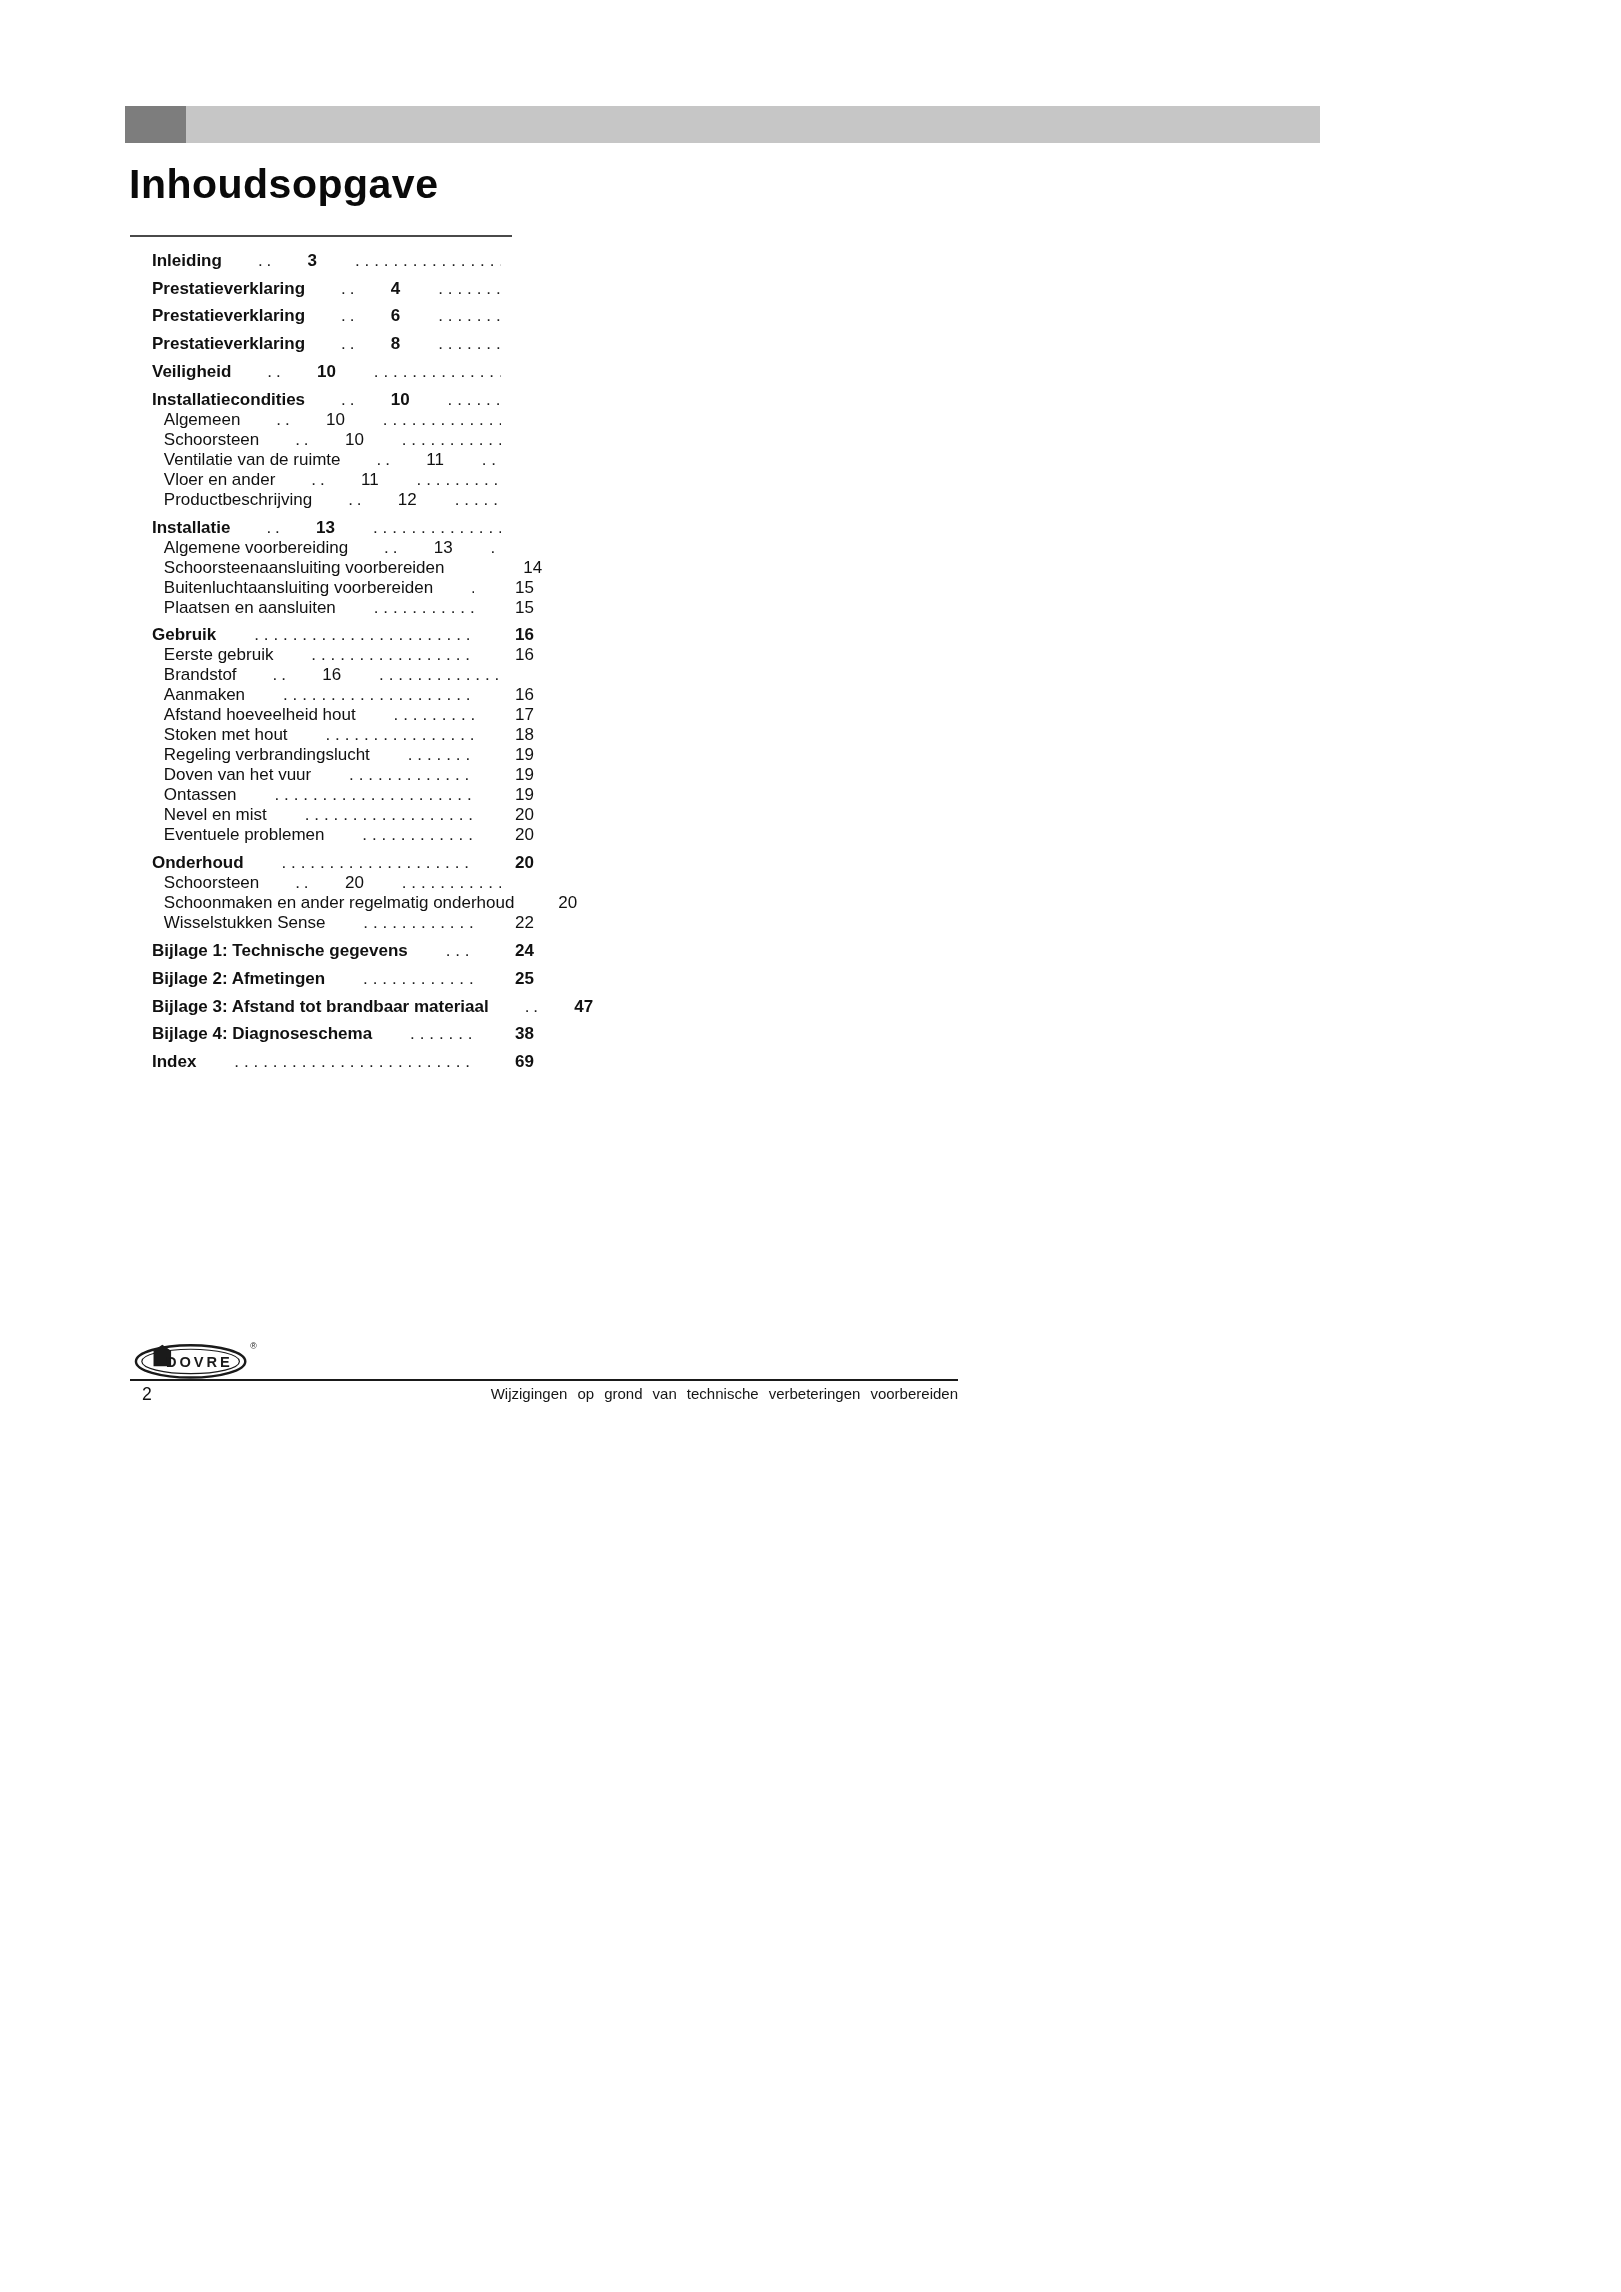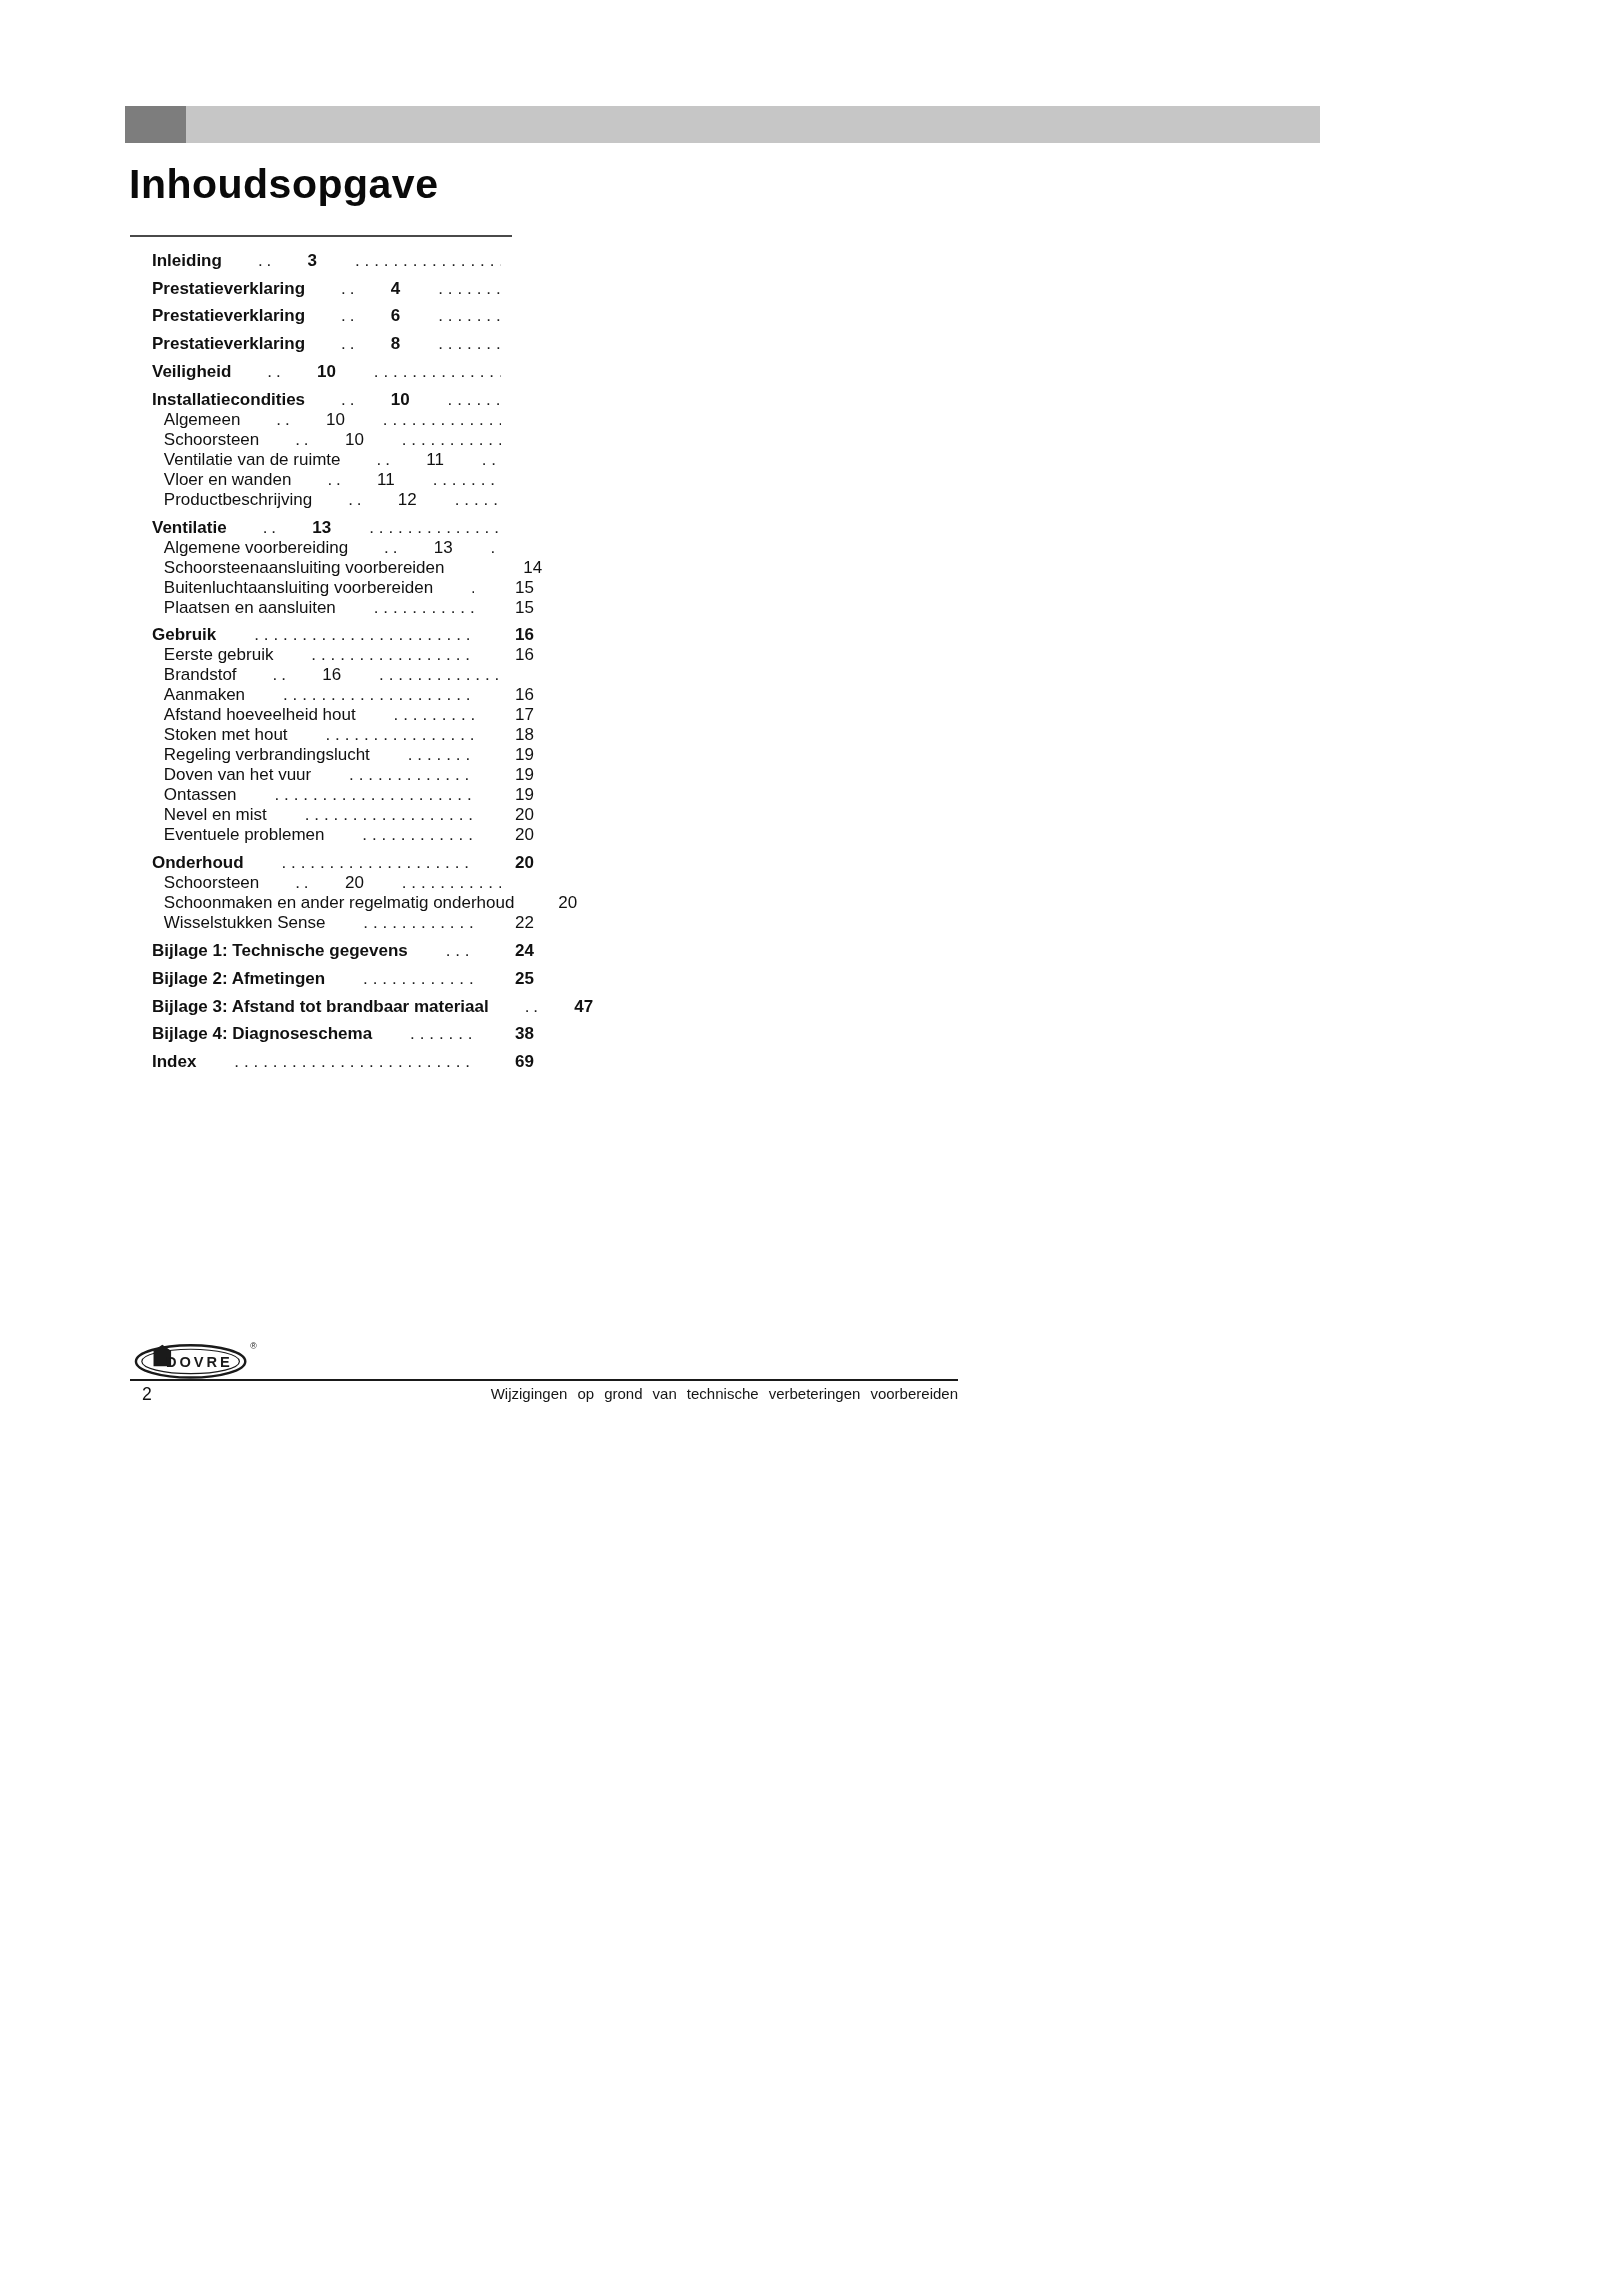--- a/index.html
+++ b/index.html
@@ -194,7 +194,7 @@
         <span class="dots trail"></span>
       </div>
       <div class="toc-line sub">
-        <span class="lbl">Vloer en wanden</span>
+        <span class="lbl">Vloer en ander</span>
         <span class="predots"></span>
         <span class="num">11</span>
         <span class="dots trail"></span>

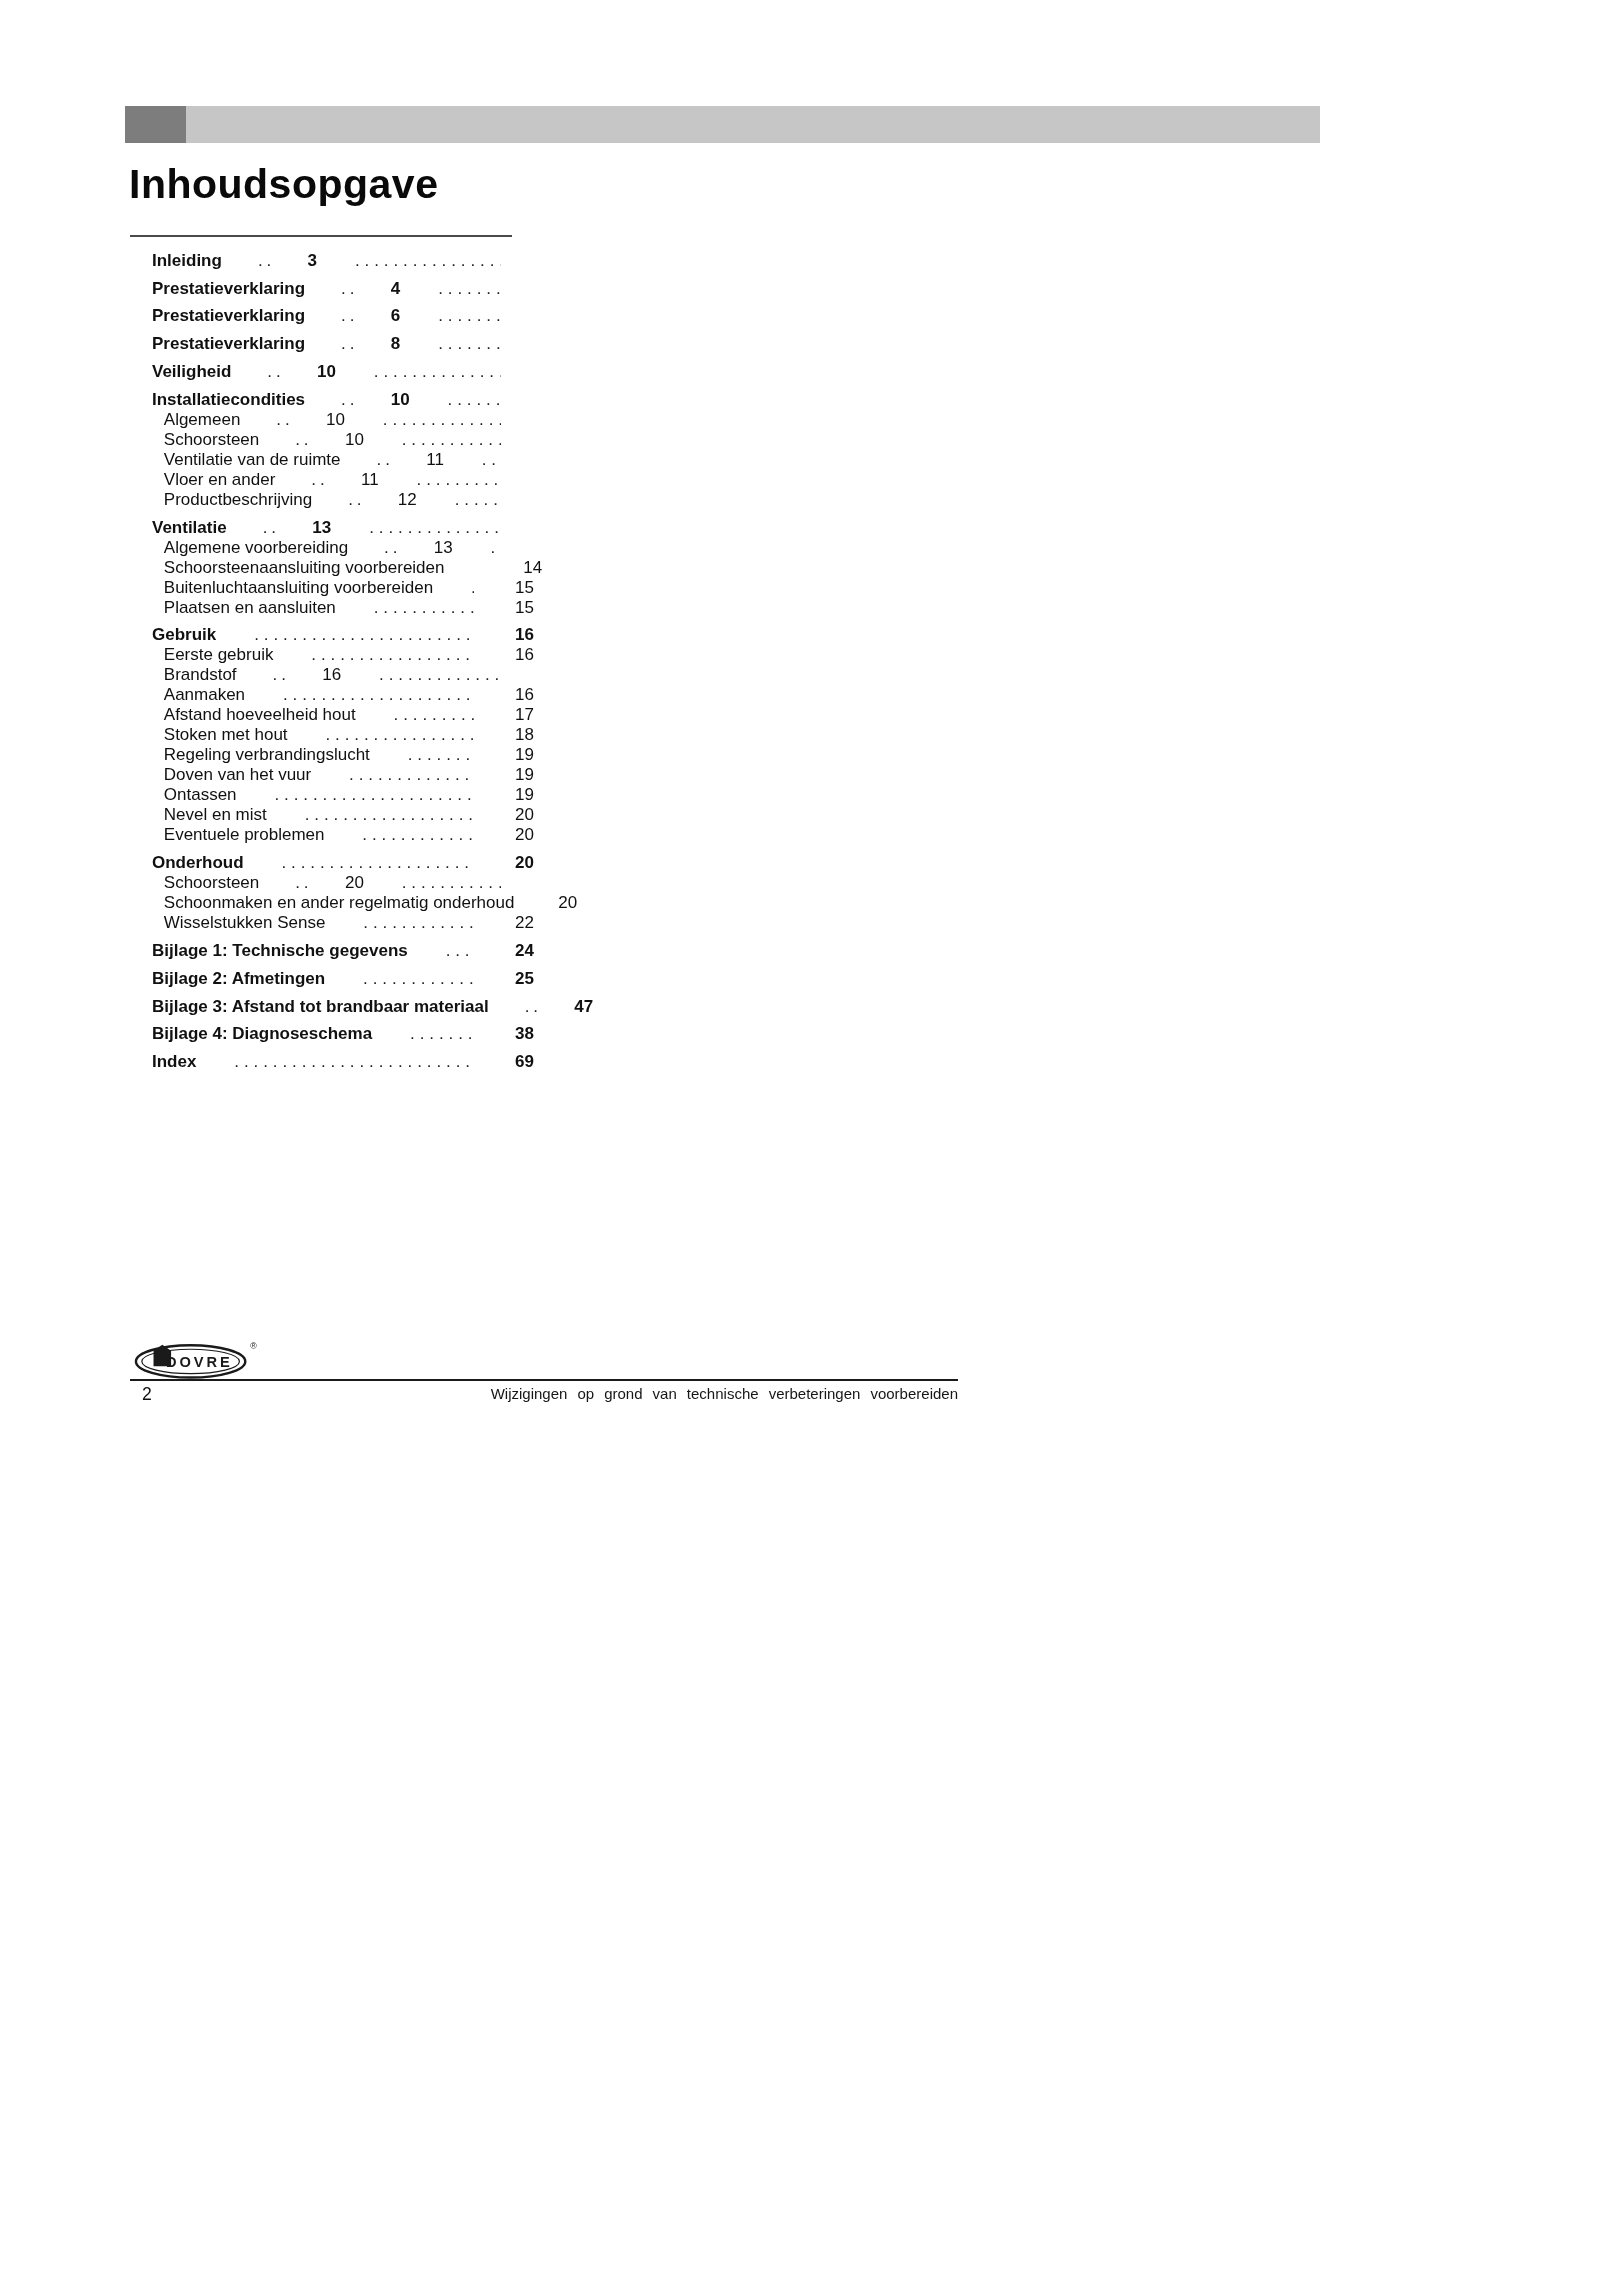--- a/index.html
+++ b/index.html
@@ -206,7 +206,7 @@
         <span class="dots trail"></span>
       </div>
       <div class="toc-line main">
-        <span class="lbl">Ventilatie</span>
+        <span class="lbl">Installatie</span>
         <span class="predots"></span>
         <span class="num">13</span>
         <span class="dots trail"></span>

